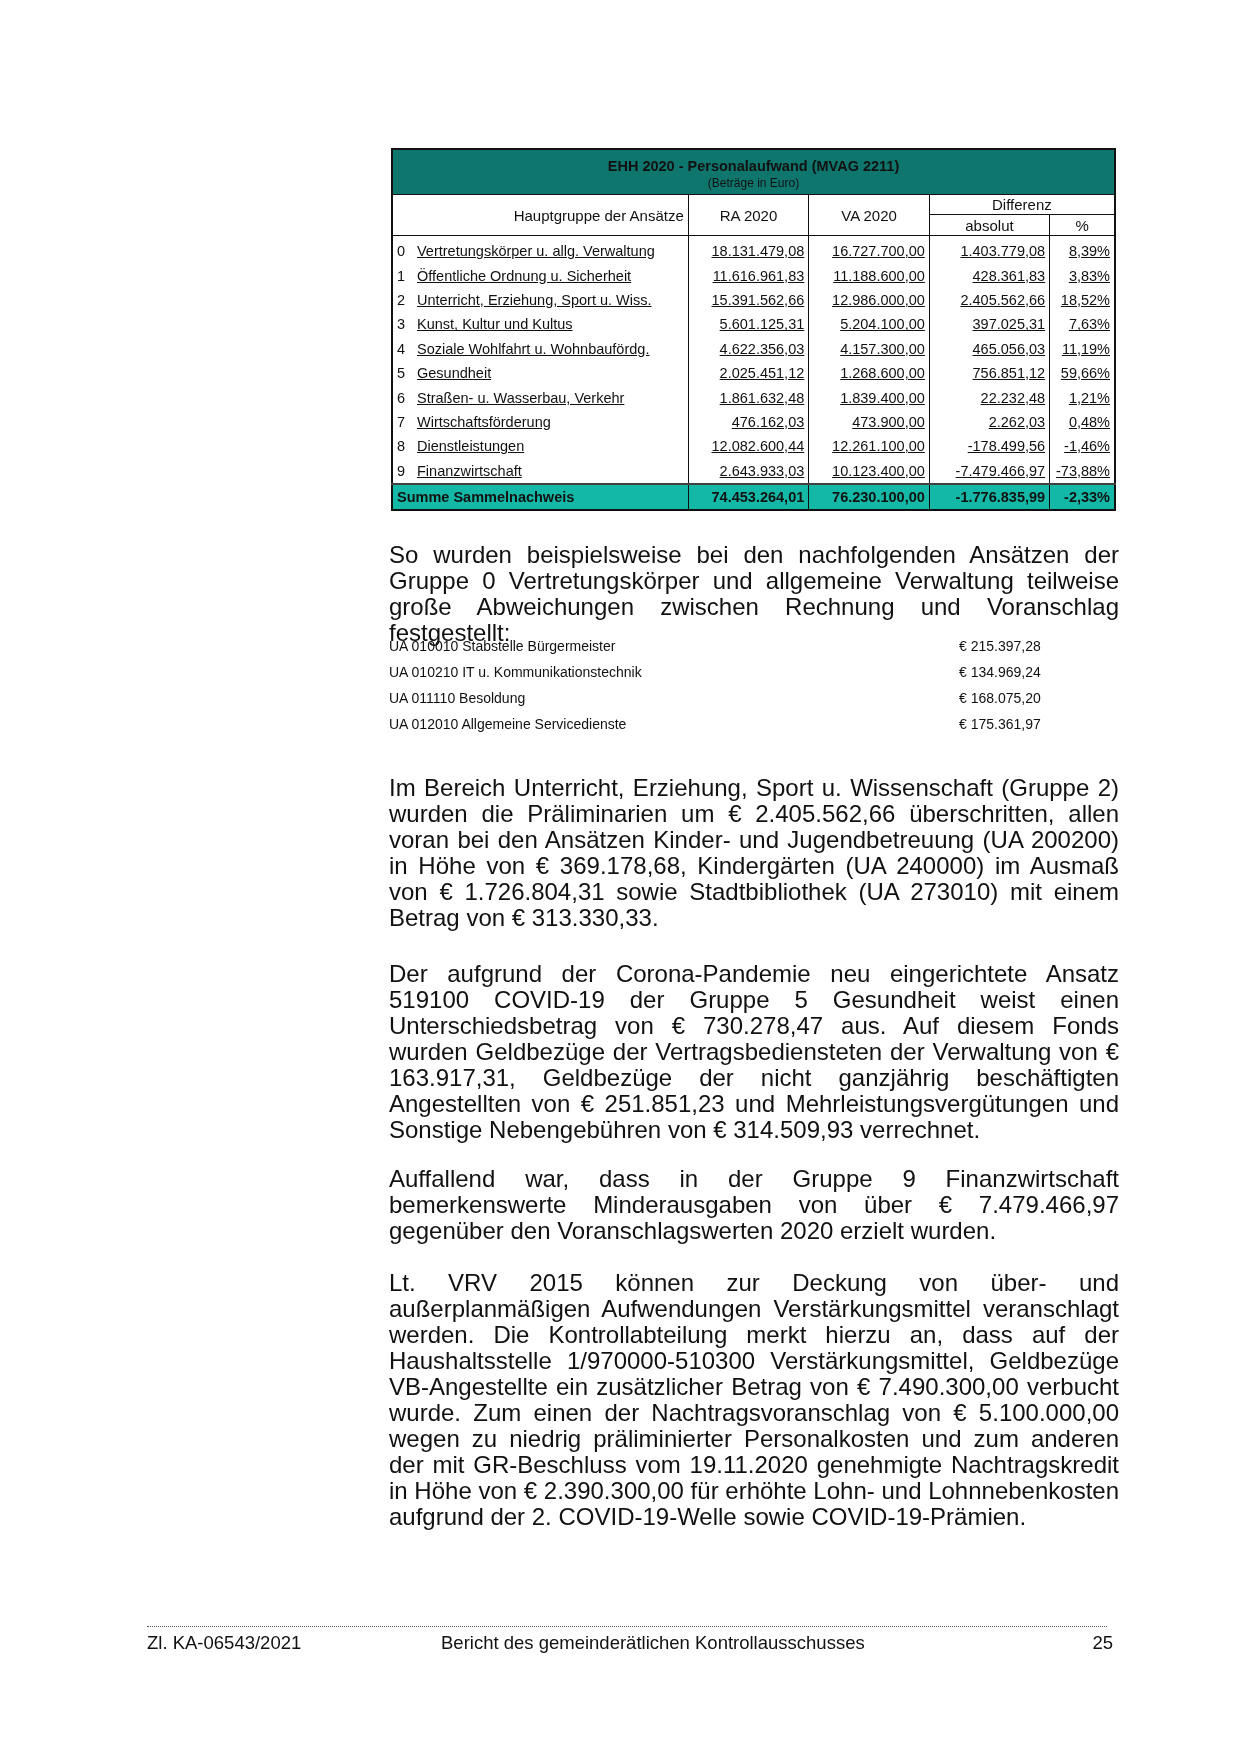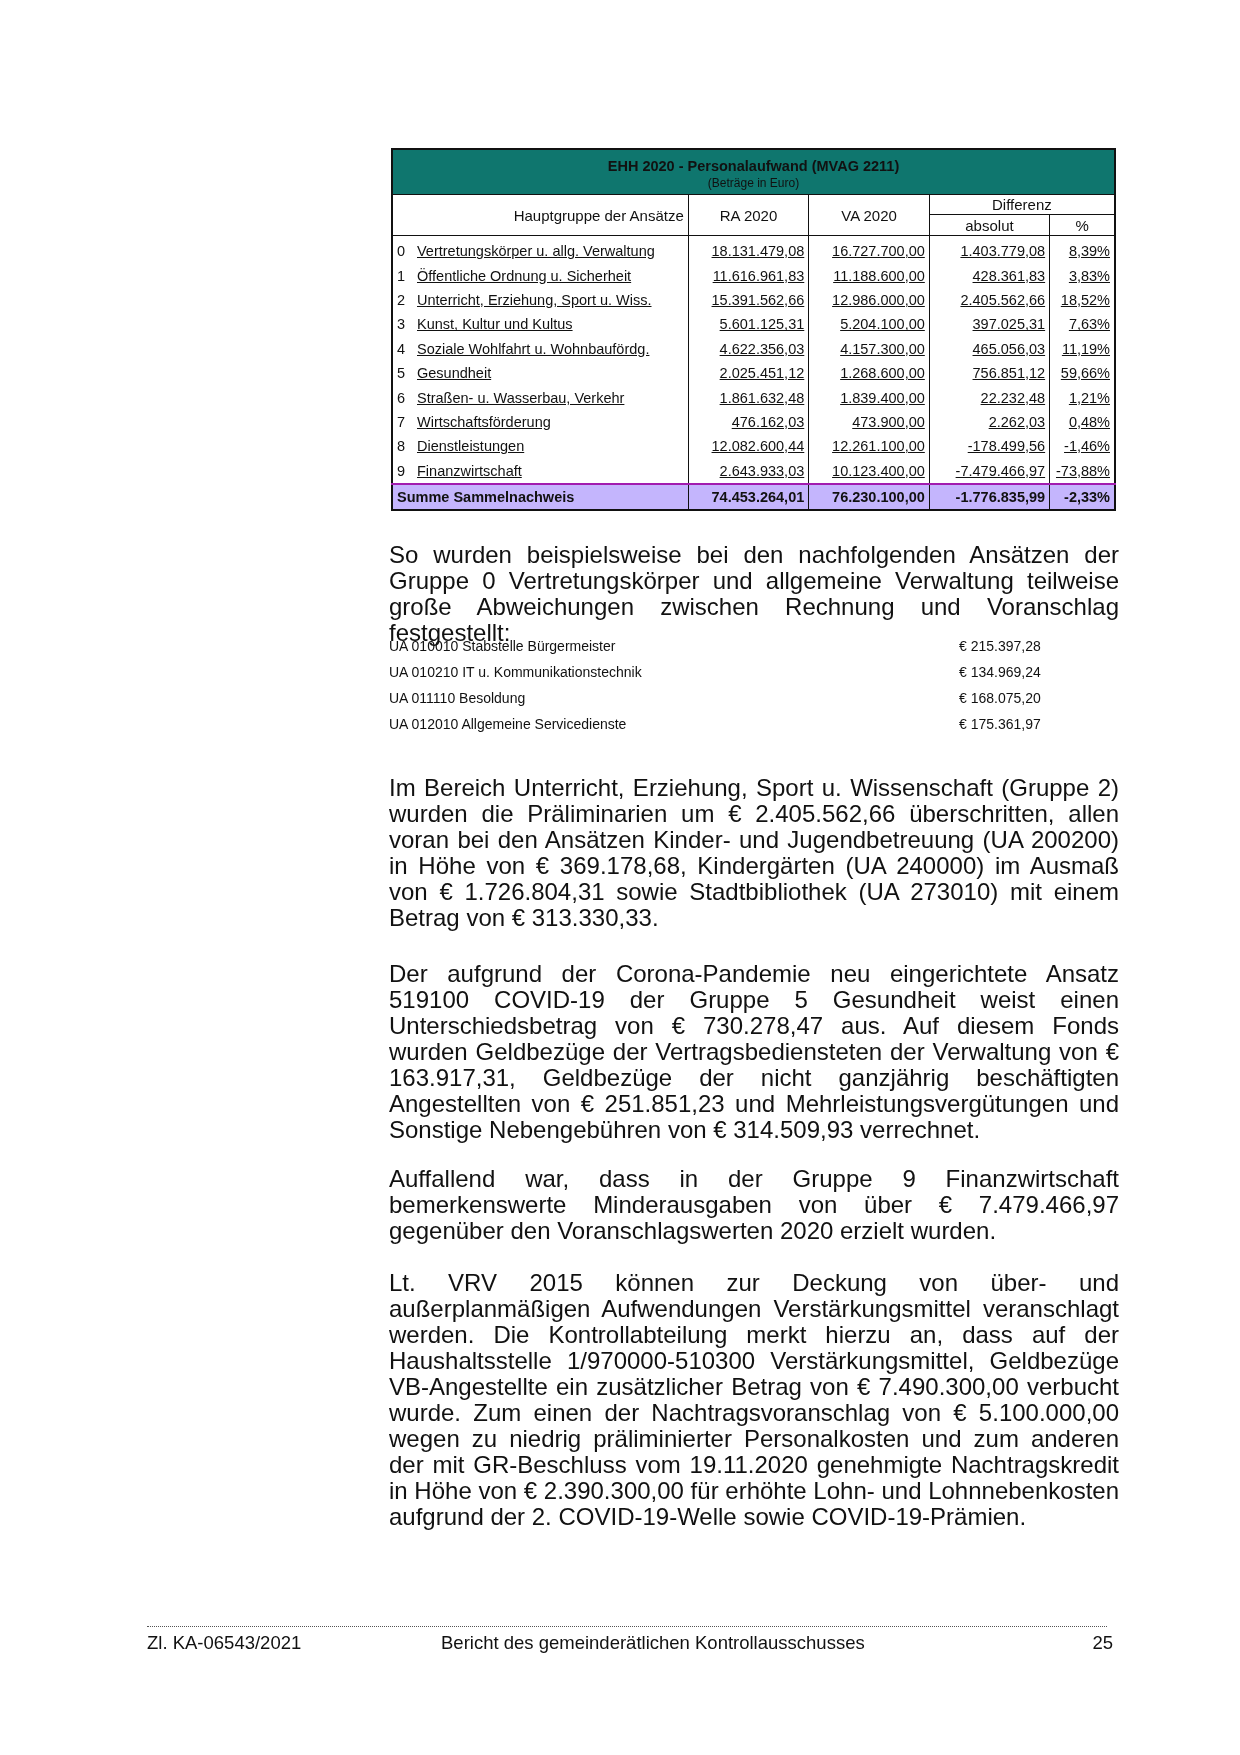--- a/index.html
+++ b/index.html
@@ -19,7 +19,7 @@
   .tbl .idx { display: inline-block; width: 20px; }
   .tbl .data-row td { height: 24.4px; text-decoration: underline; }
   .tbl .first-data td { padding-top: 3px; }
-  .tbl .total-row td { background: #c4b5fd; font-weight: bold; border-top: 2px solid #a21caf; height: 24px; }
+  .tbl .total-row td { background: #14b8a6; font-weight: bold; border-top: 2px solid #404040; height: 24px; }
   .tbl .c-name { width: 289px; }
   .tbl .c-ra { width: 113px; }
   .tbl .c-va { width: 113px; }

